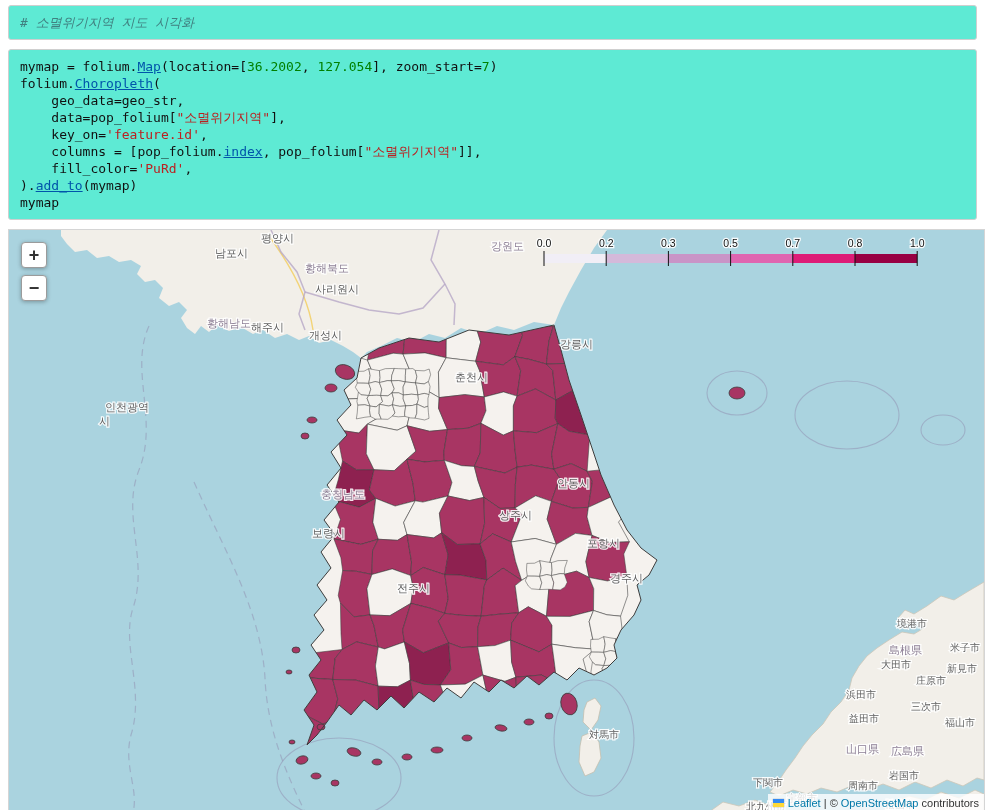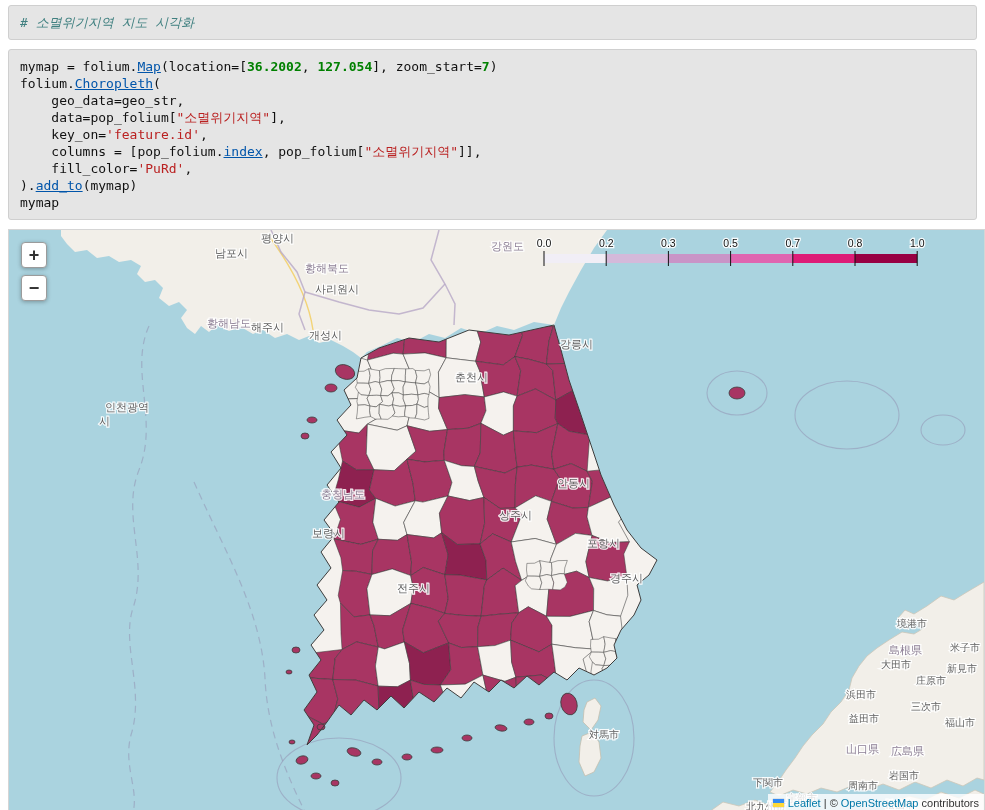--- a/index.html
+++ b/index.html
@@ -6,7 +6,7 @@
   body{width:985px;font-family:"Liberation Sans",sans-serif;}
   .page{padding:5px 8px 0 8px;}
   .code-cell{
-    background:#e5e5e5;border:1px solid #cfcfcf;border-radius:3px;
+    background:#5eead4;border:1px solid #cfcfcf;border-radius:3px;
     padding:8px 11px;margin-bottom:9px;
     font-family:"DejaVu Sans Mono",monospace;font-size:13px;line-height:17px;
     color:#111;white-space:pre;overflow:hidden;

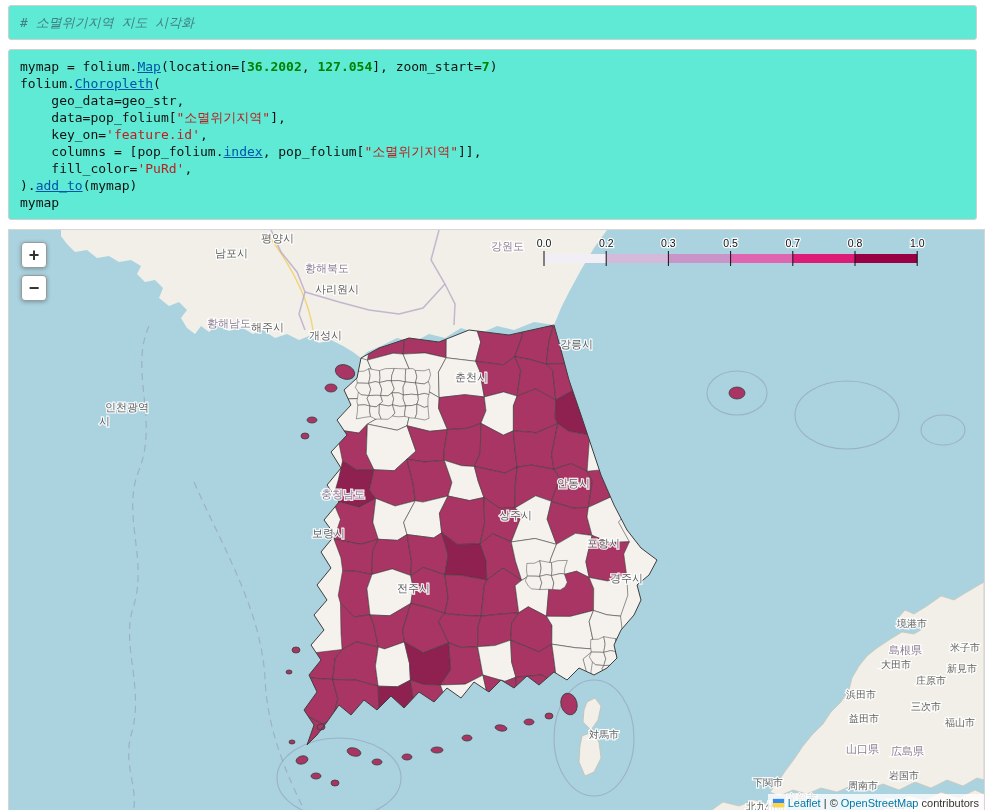--- a/index.html
+++ b/index.html
@@ -14,7 +14,7 @@
   .tok-com{color:#408080;font-style:italic;}
   .tok-prop{color:#0055aa;text-decoration:underline;}
   .tok-str{color:#ba2121;}
-  .tok-num{color:#008000;font-weight:bold;}
+  .tok-num{color:#008000;}
   .map-wrap{position:relative;width:975px;height:582px;border:1px solid #d5d5d5;overflow:hidden;background:#aad3df;}
   .map-wrap svg{display:block;}
   .maplabel{font-family:"Liberation Sans",sans-serif;paint-order:stroke;stroke:rgba(255,255,255,.9);stroke-width:2.5px;}

